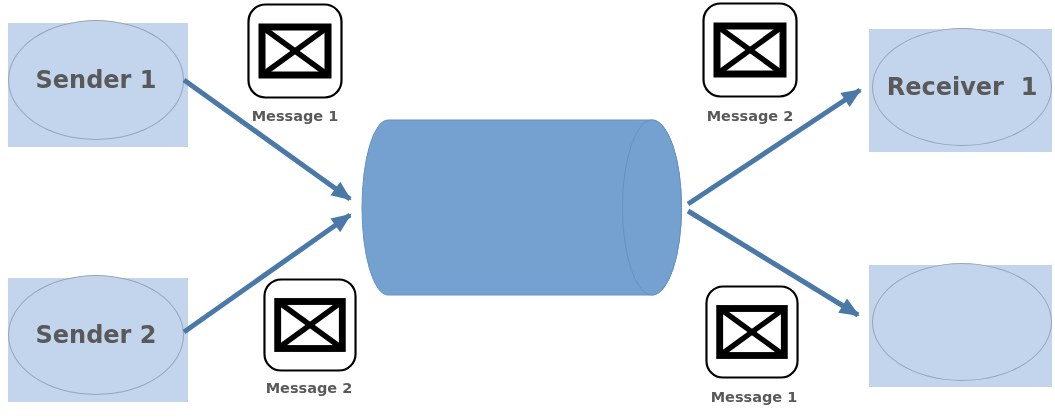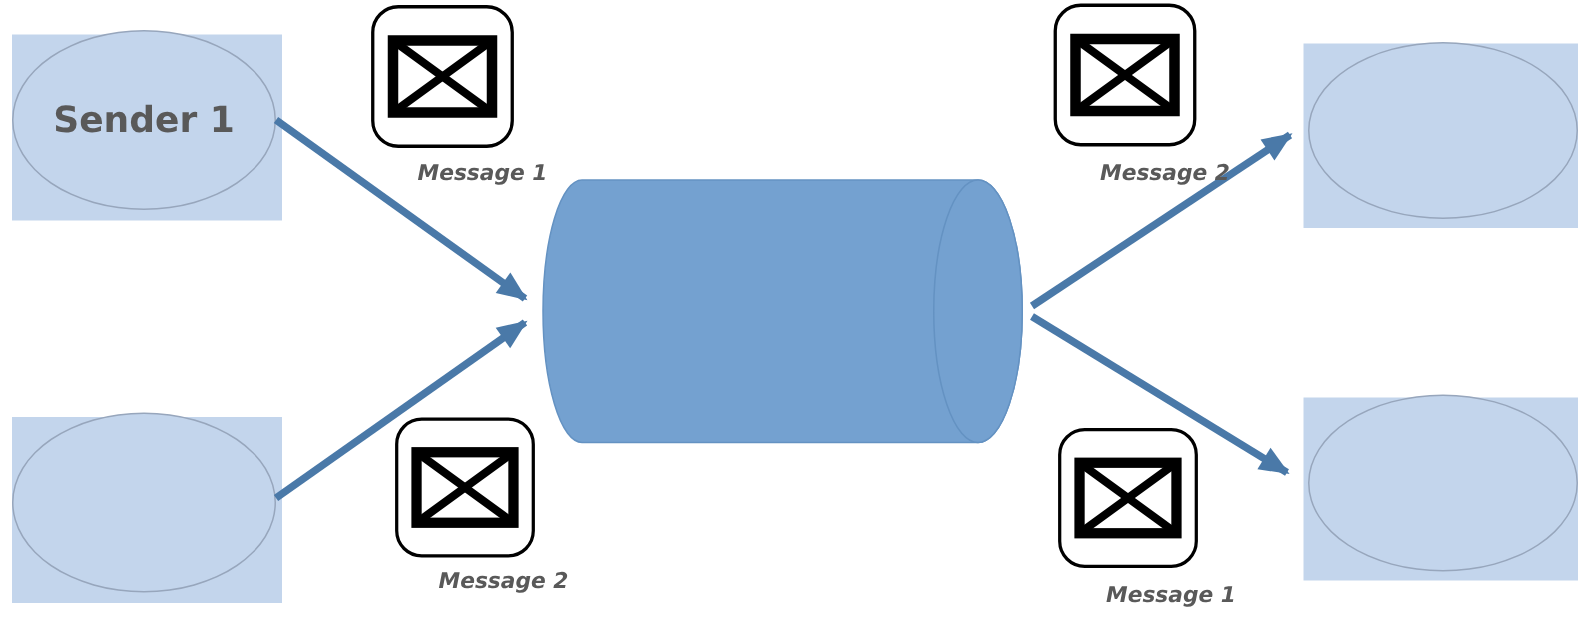--- a/index.html
+++ b/index.html
@@ -102,6 +102,7 @@
   </svg>
 
   <div class="node-label" style="left:8px; top:20px; width:176px; height:120px;">Sender 1</div>
+  <div class="node-label" style="left:872px; top:28px; width:180px; height:118px;">Receiver  1</div>
 
   <svg class="msg-icon" style="left:247px; top:3px;" width="96" height="96" viewBox="0 0 96 96">
     <rect x="1.5" y="1.5" width="93" height="93" rx="17" style="fill: var(--icon-fill, #fff); stroke: var(--icon-stroke, #000); stroke-width: 2.2;"></rect>

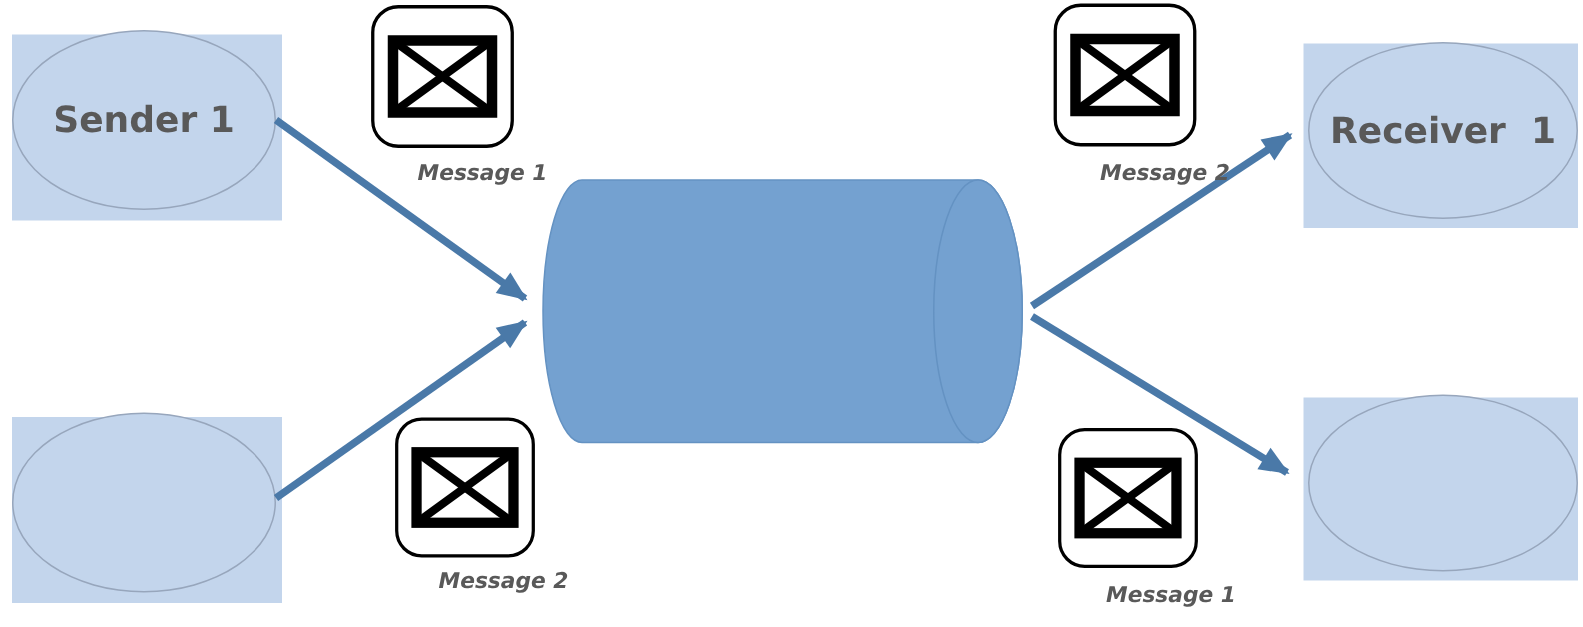--- a/index.html
+++ b/index.html
@@ -60,12 +60,11 @@
   .msg-label {
     position: absolute;
     width: 140px;
-    text-align: right;
+    text-align: center;
     font-weight: bold;
     font-size: 14.5px;
     color: var(--text, #595959);
     white-space: pre;
-    font-style: italic;
   }
 </style>
 </head>

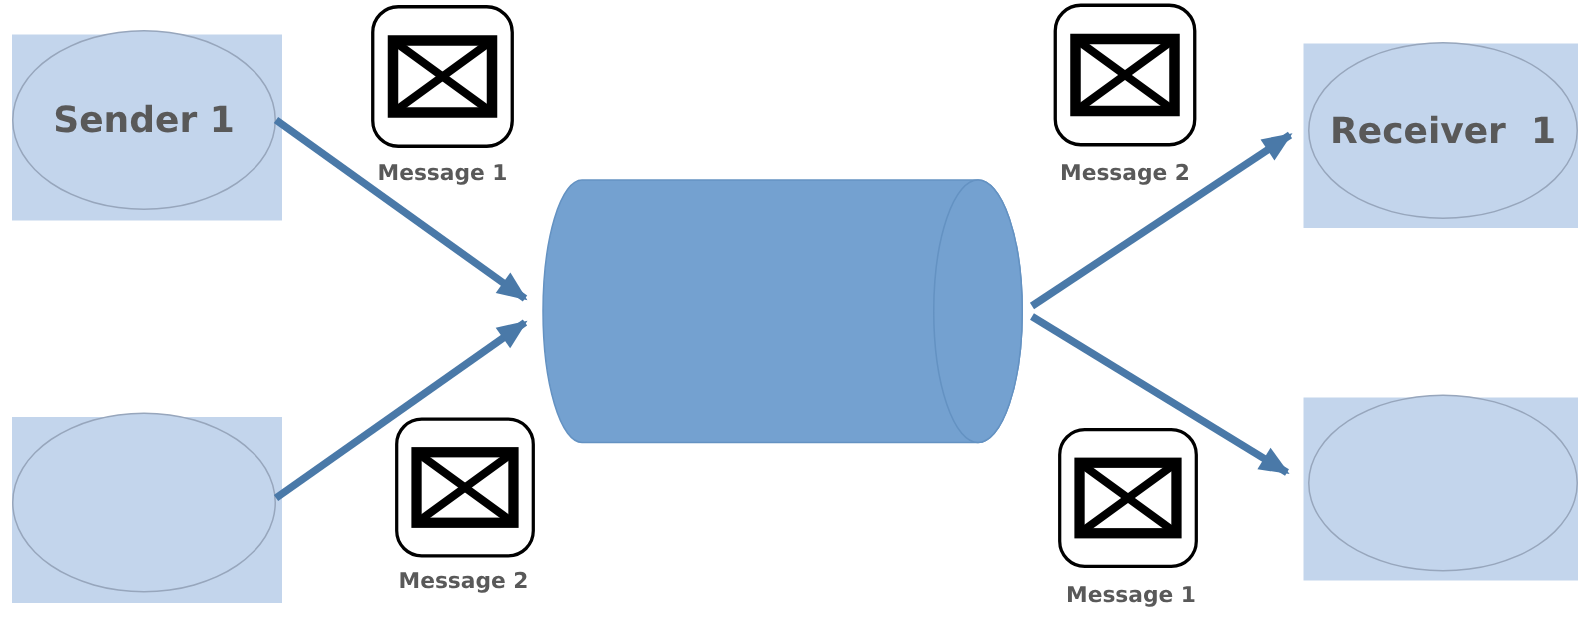--- a/index.html
+++ b/index.html
@@ -101,6 +101,7 @@
   </svg>
 
   <div class="node-label" style="left:8px; top:20px; width:176px; height:120px;">Sender 1</div>
+  <div class="node-label" style="left:8px; top:275px; width:176px; height:120px;">Sender 2</div>
   <div class="node-label" style="left:872px; top:28px; width:180px; height:118px;">Receiver  1</div>
 
   <svg class="msg-icon" style="left:247px; top:3px;" width="96" height="96" viewBox="0 0 96 96">

